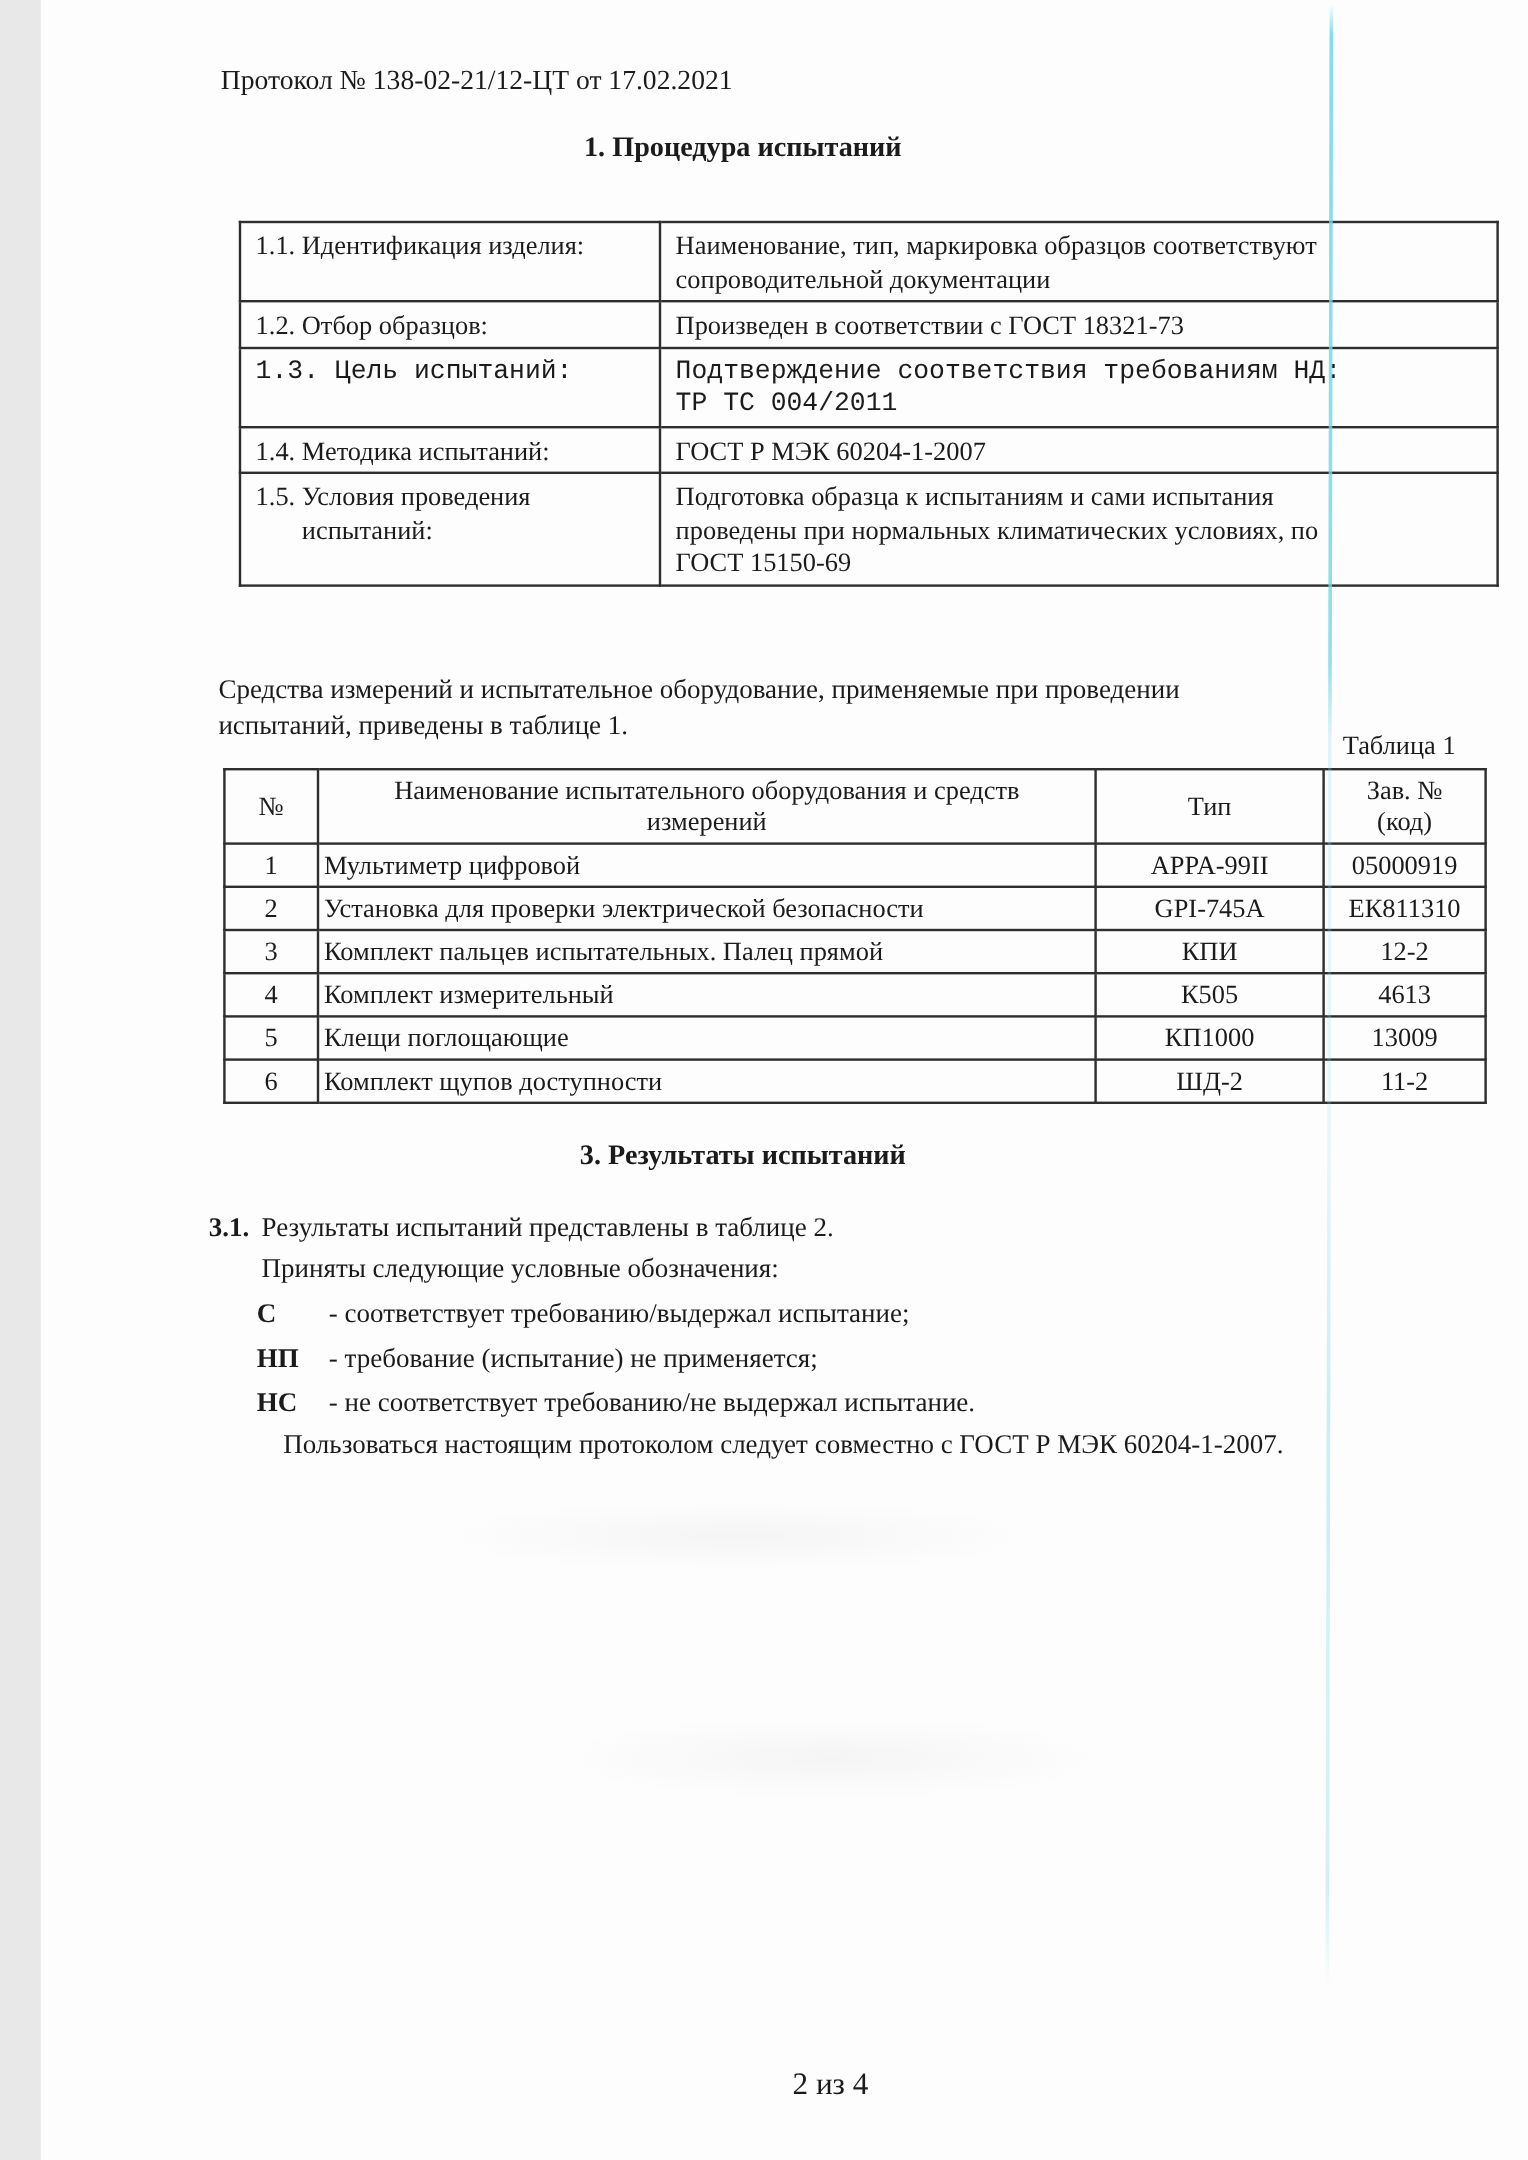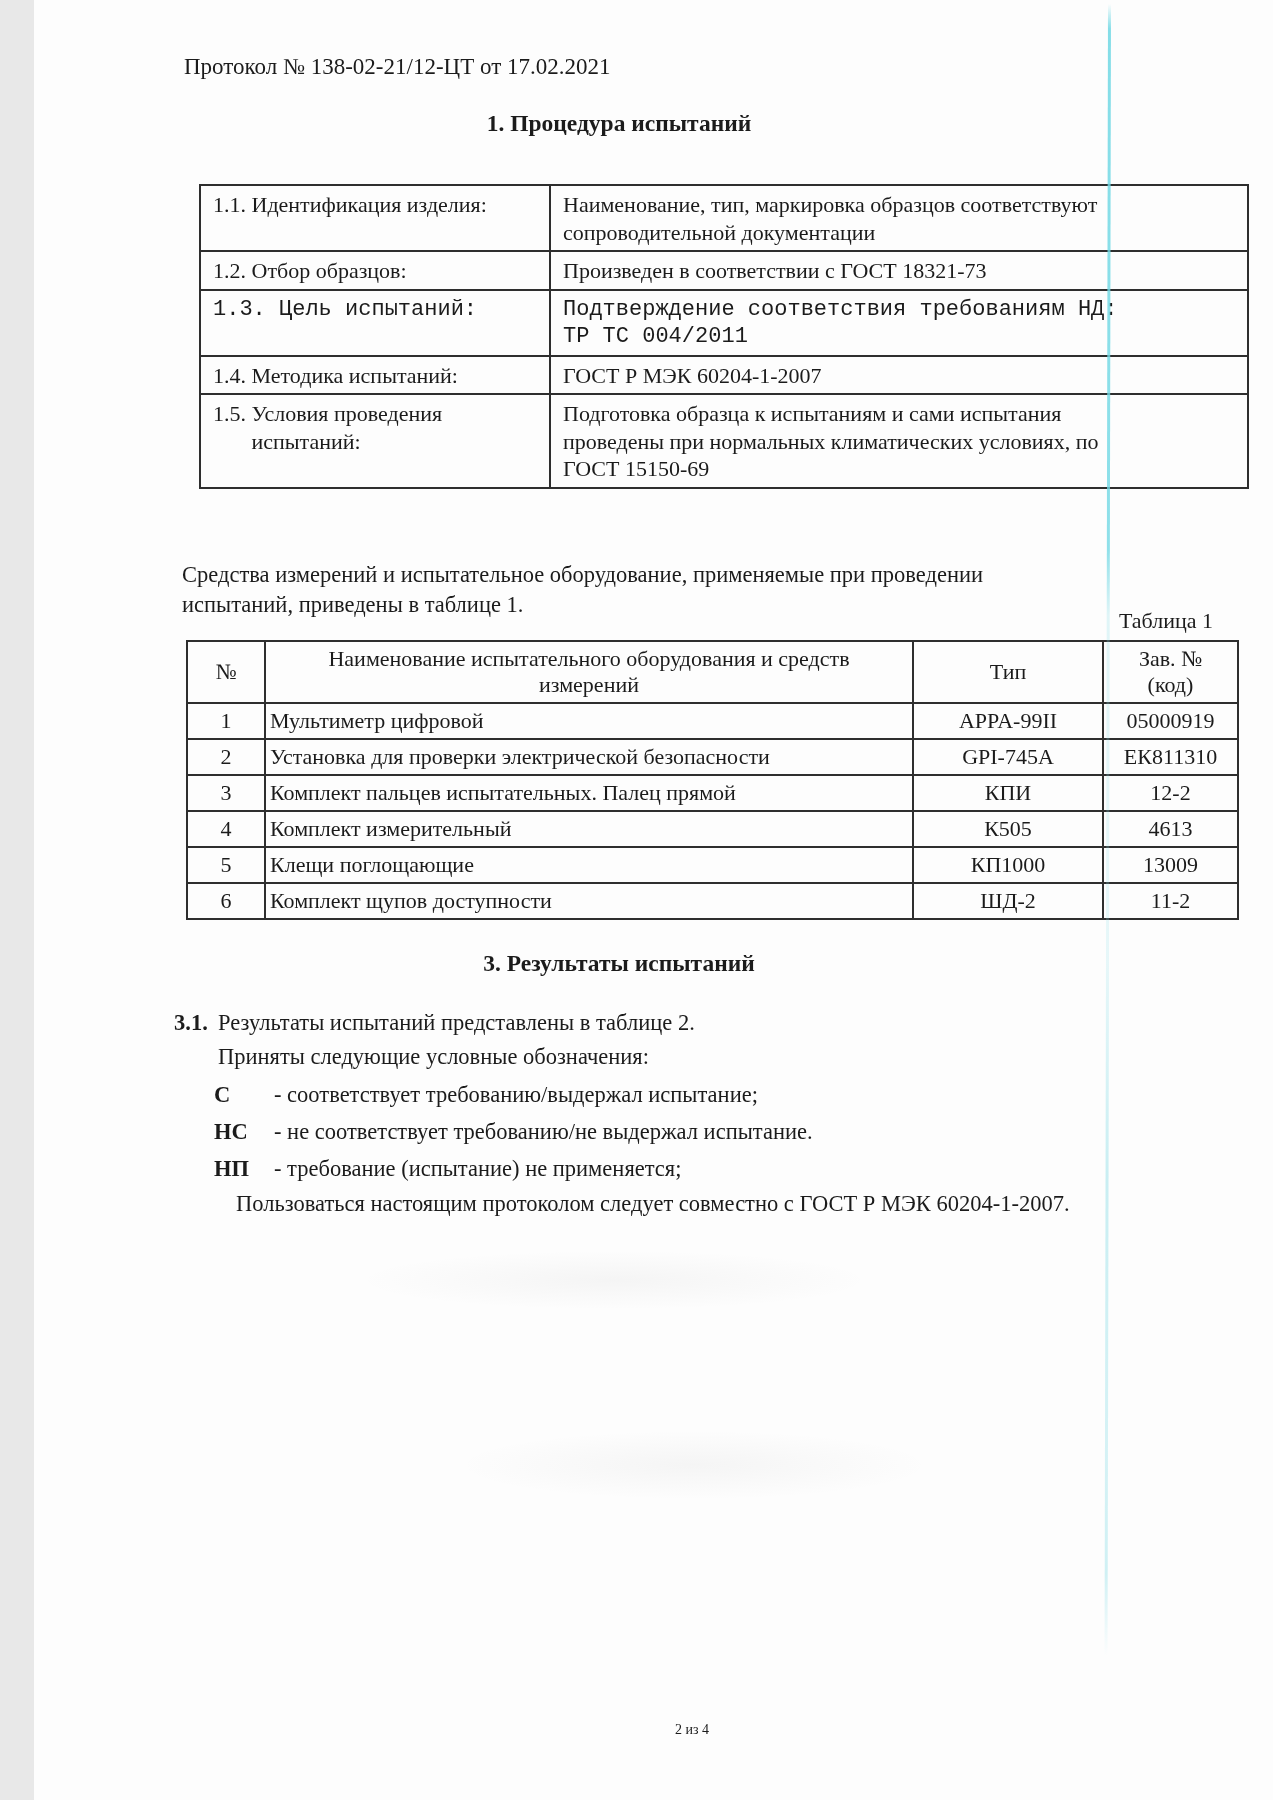--- a/index.html
+++ b/index.html
@@ -217,13 +217,13 @@
         <span>- соответствует требованию/выдержал испытание;</span>
       </div>
       <div class="legend-row">
+        <span class="legend-code">НП</span>
+        <span>- требование (испытание) не применяется;</span>
+      </div>
+      <div class="legend-row">
         <span class="legend-code">НС</span>
         <span>- не соответствует требованию/не выдержал испытание.</span>
       </div>
-      <div class="legend-row">
-        <span class="legend-code">НП</span>
-        <span>- требование (испытание) не применяется;</span>
-      </div>
     </div>
   </div>
 

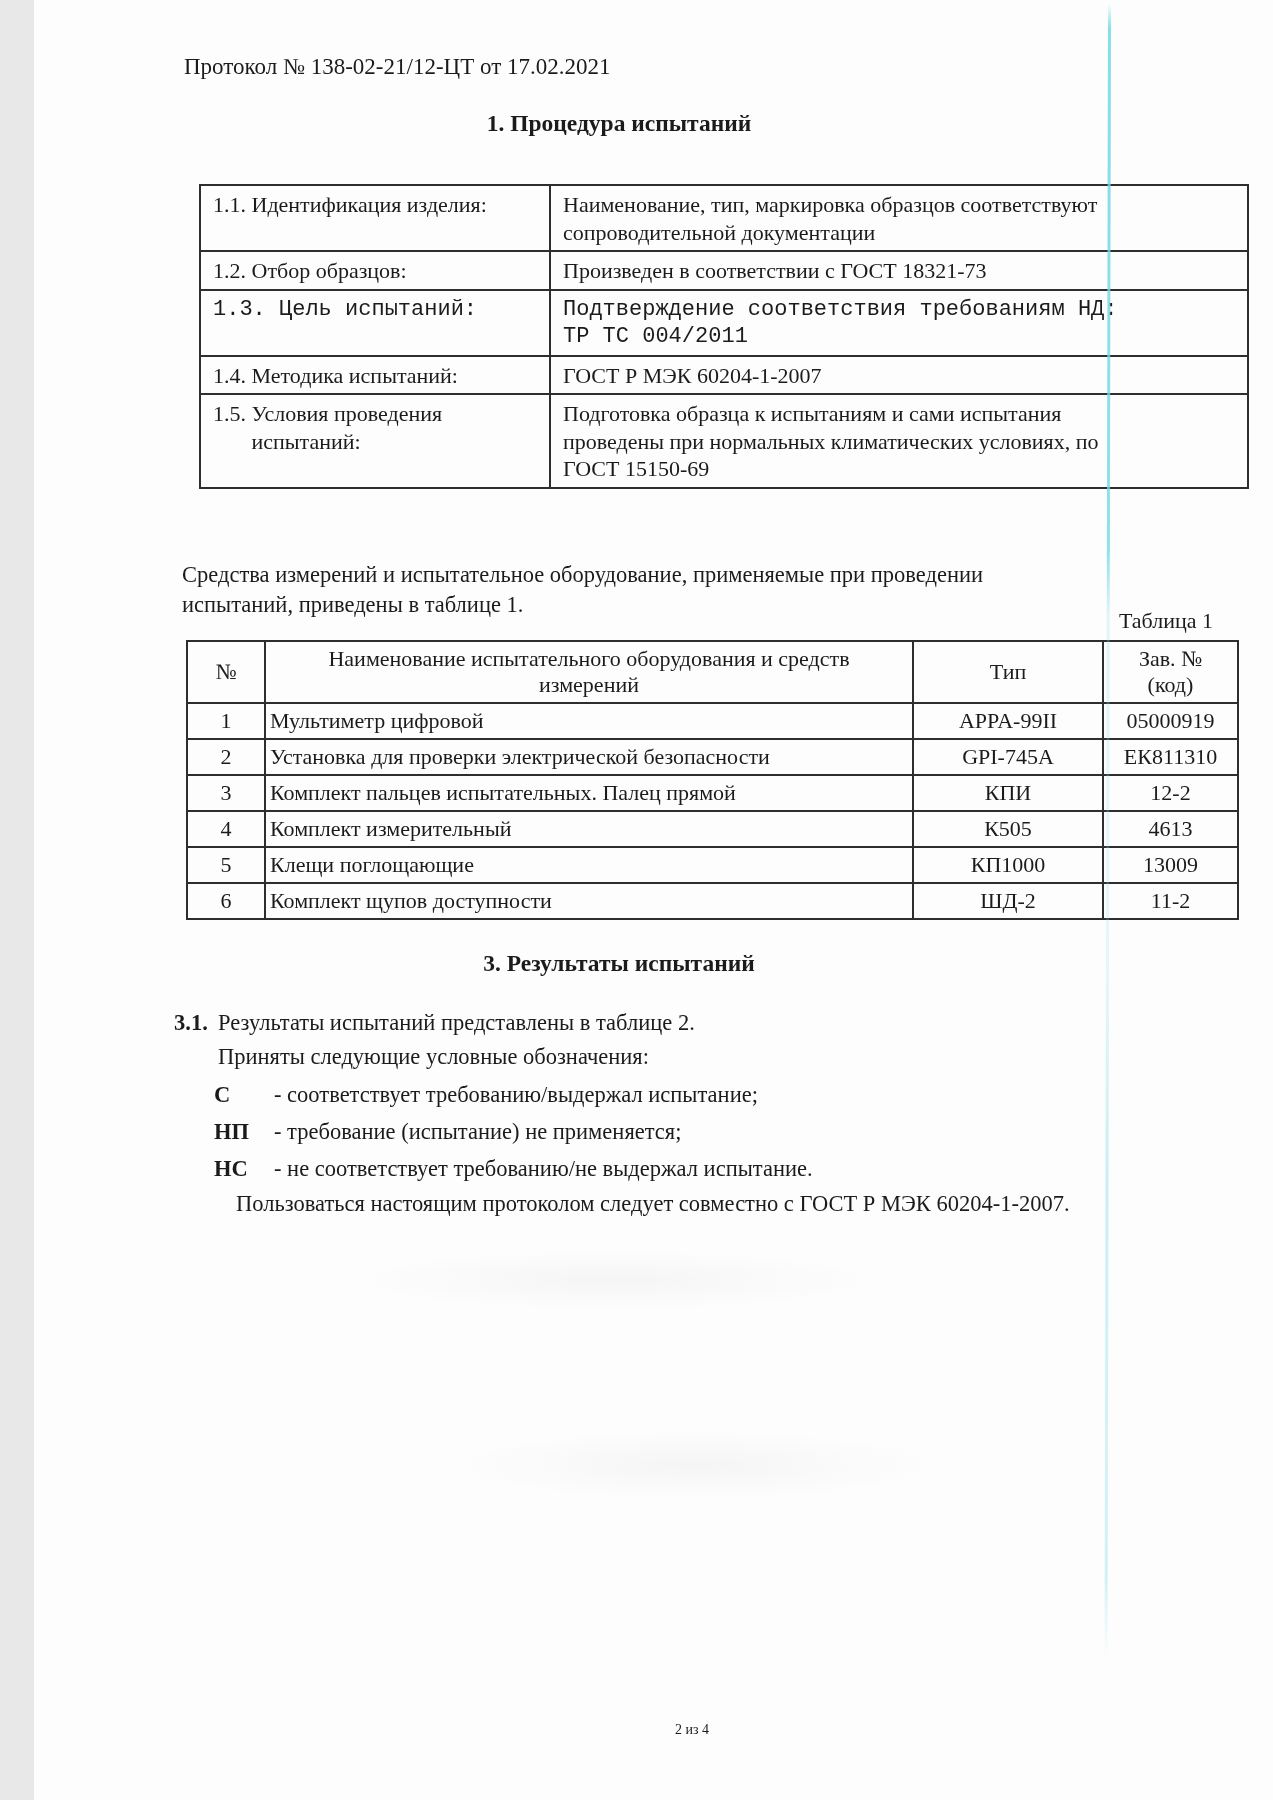--- a/index.html
+++ b/index.html
@@ -74,7 +74,7 @@
   .legend-row { display:flex; margin-top:8px; }
   .legend-code { font-weight:bold; width:60px; flex:0 0 auto; }
 
-  .footer { position:absolute; top:1722px; left:578px; width:160px; text-align:center; font-size:14px; }
+  .footer { position:absolute; top:1722px; left:578px; width:160px; text-align:center; font-size:26px; }
 
   
   .scan-line {

